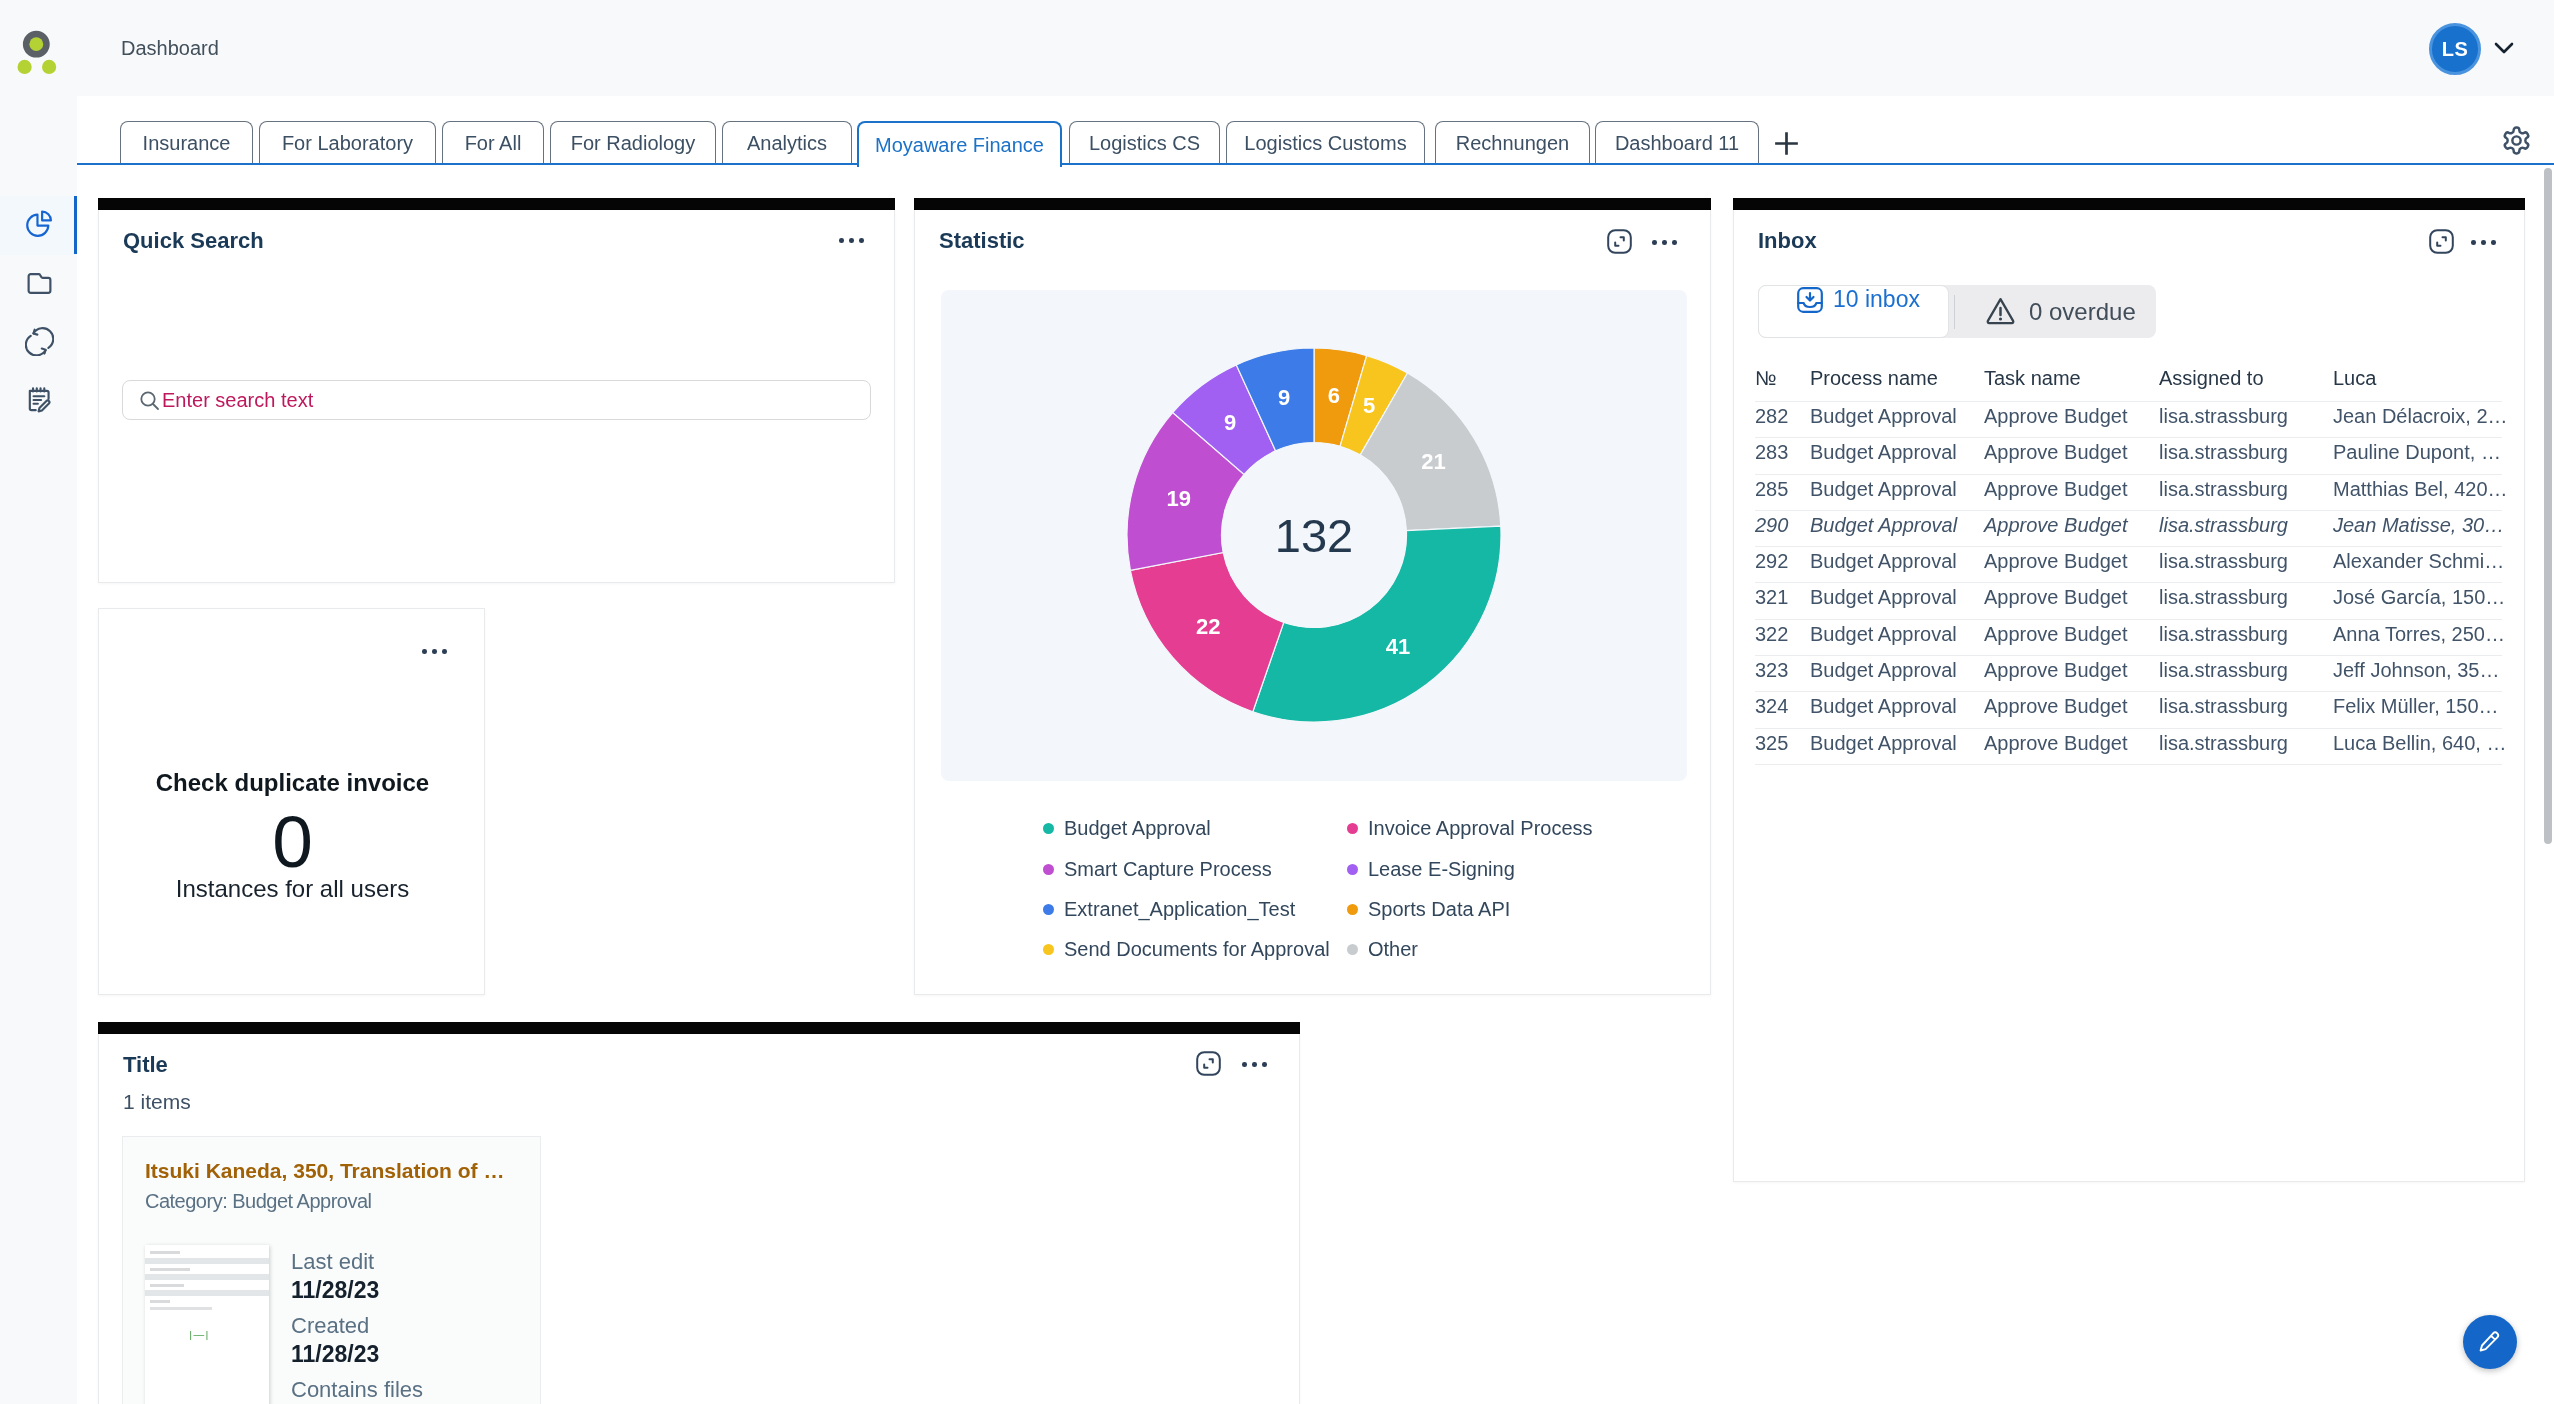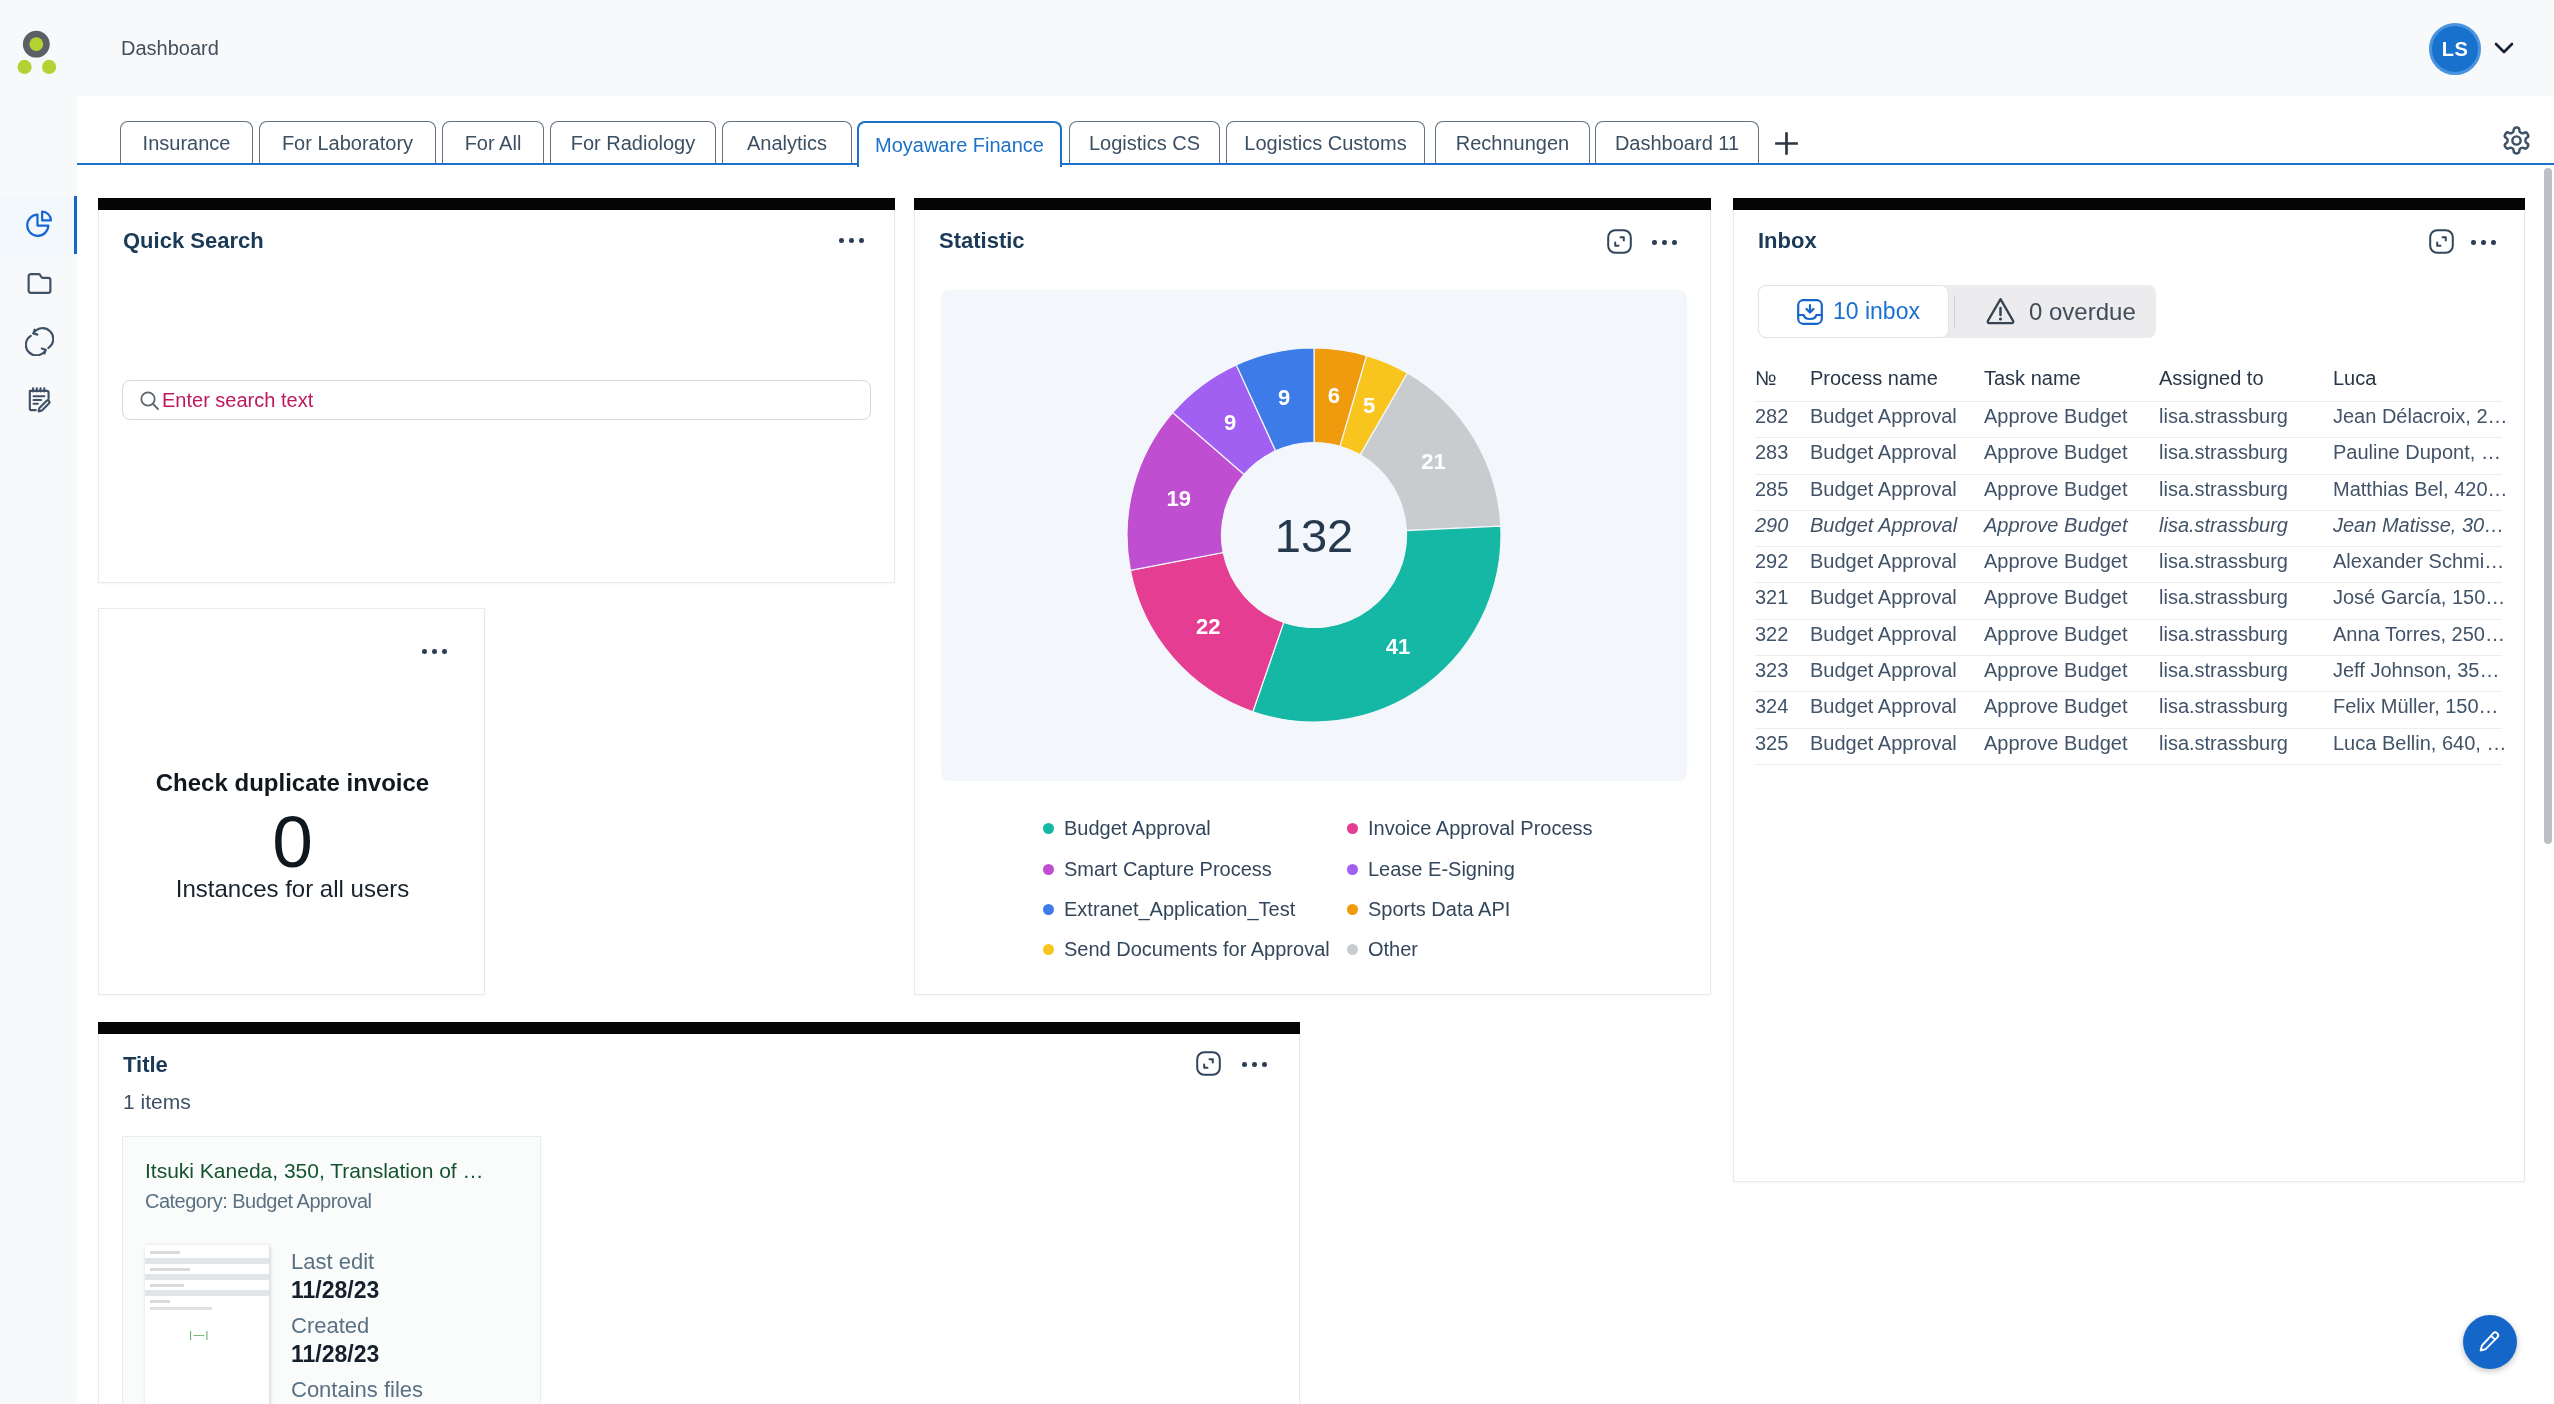--- a/index.html
+++ b/index.html
@@ -178,7 +178,7 @@
       <i></i>
     </div>
   <div style="position:absolute;left:24px;top:75px;width:398px;height:53px;background:#ececee;border-radius:8px"></div>
-  <div style="position:absolute;left:24px;top:75px;width:191px;height:53px;background:#fff;border:1px solid #e2e3e5;border-radius:8px;display:flex;align-items:center">
+  <div style="position:absolute;left:24px;top:75px;width:191px;height:53px;background:#fff;border:1px solid #e2e3e5;border-radius:8px;display:flex;">
     <svg style="margin-left:37px" width="28" height="28" viewBox="0 0 28 28">
       <g fill="none" stroke="#1467c8" stroke-width="2.2" stroke-linecap="round" stroke-linejoin="round">
         <rect x="2.2" y="2.2" width="23.6" height="23.6" rx="5"></rect>

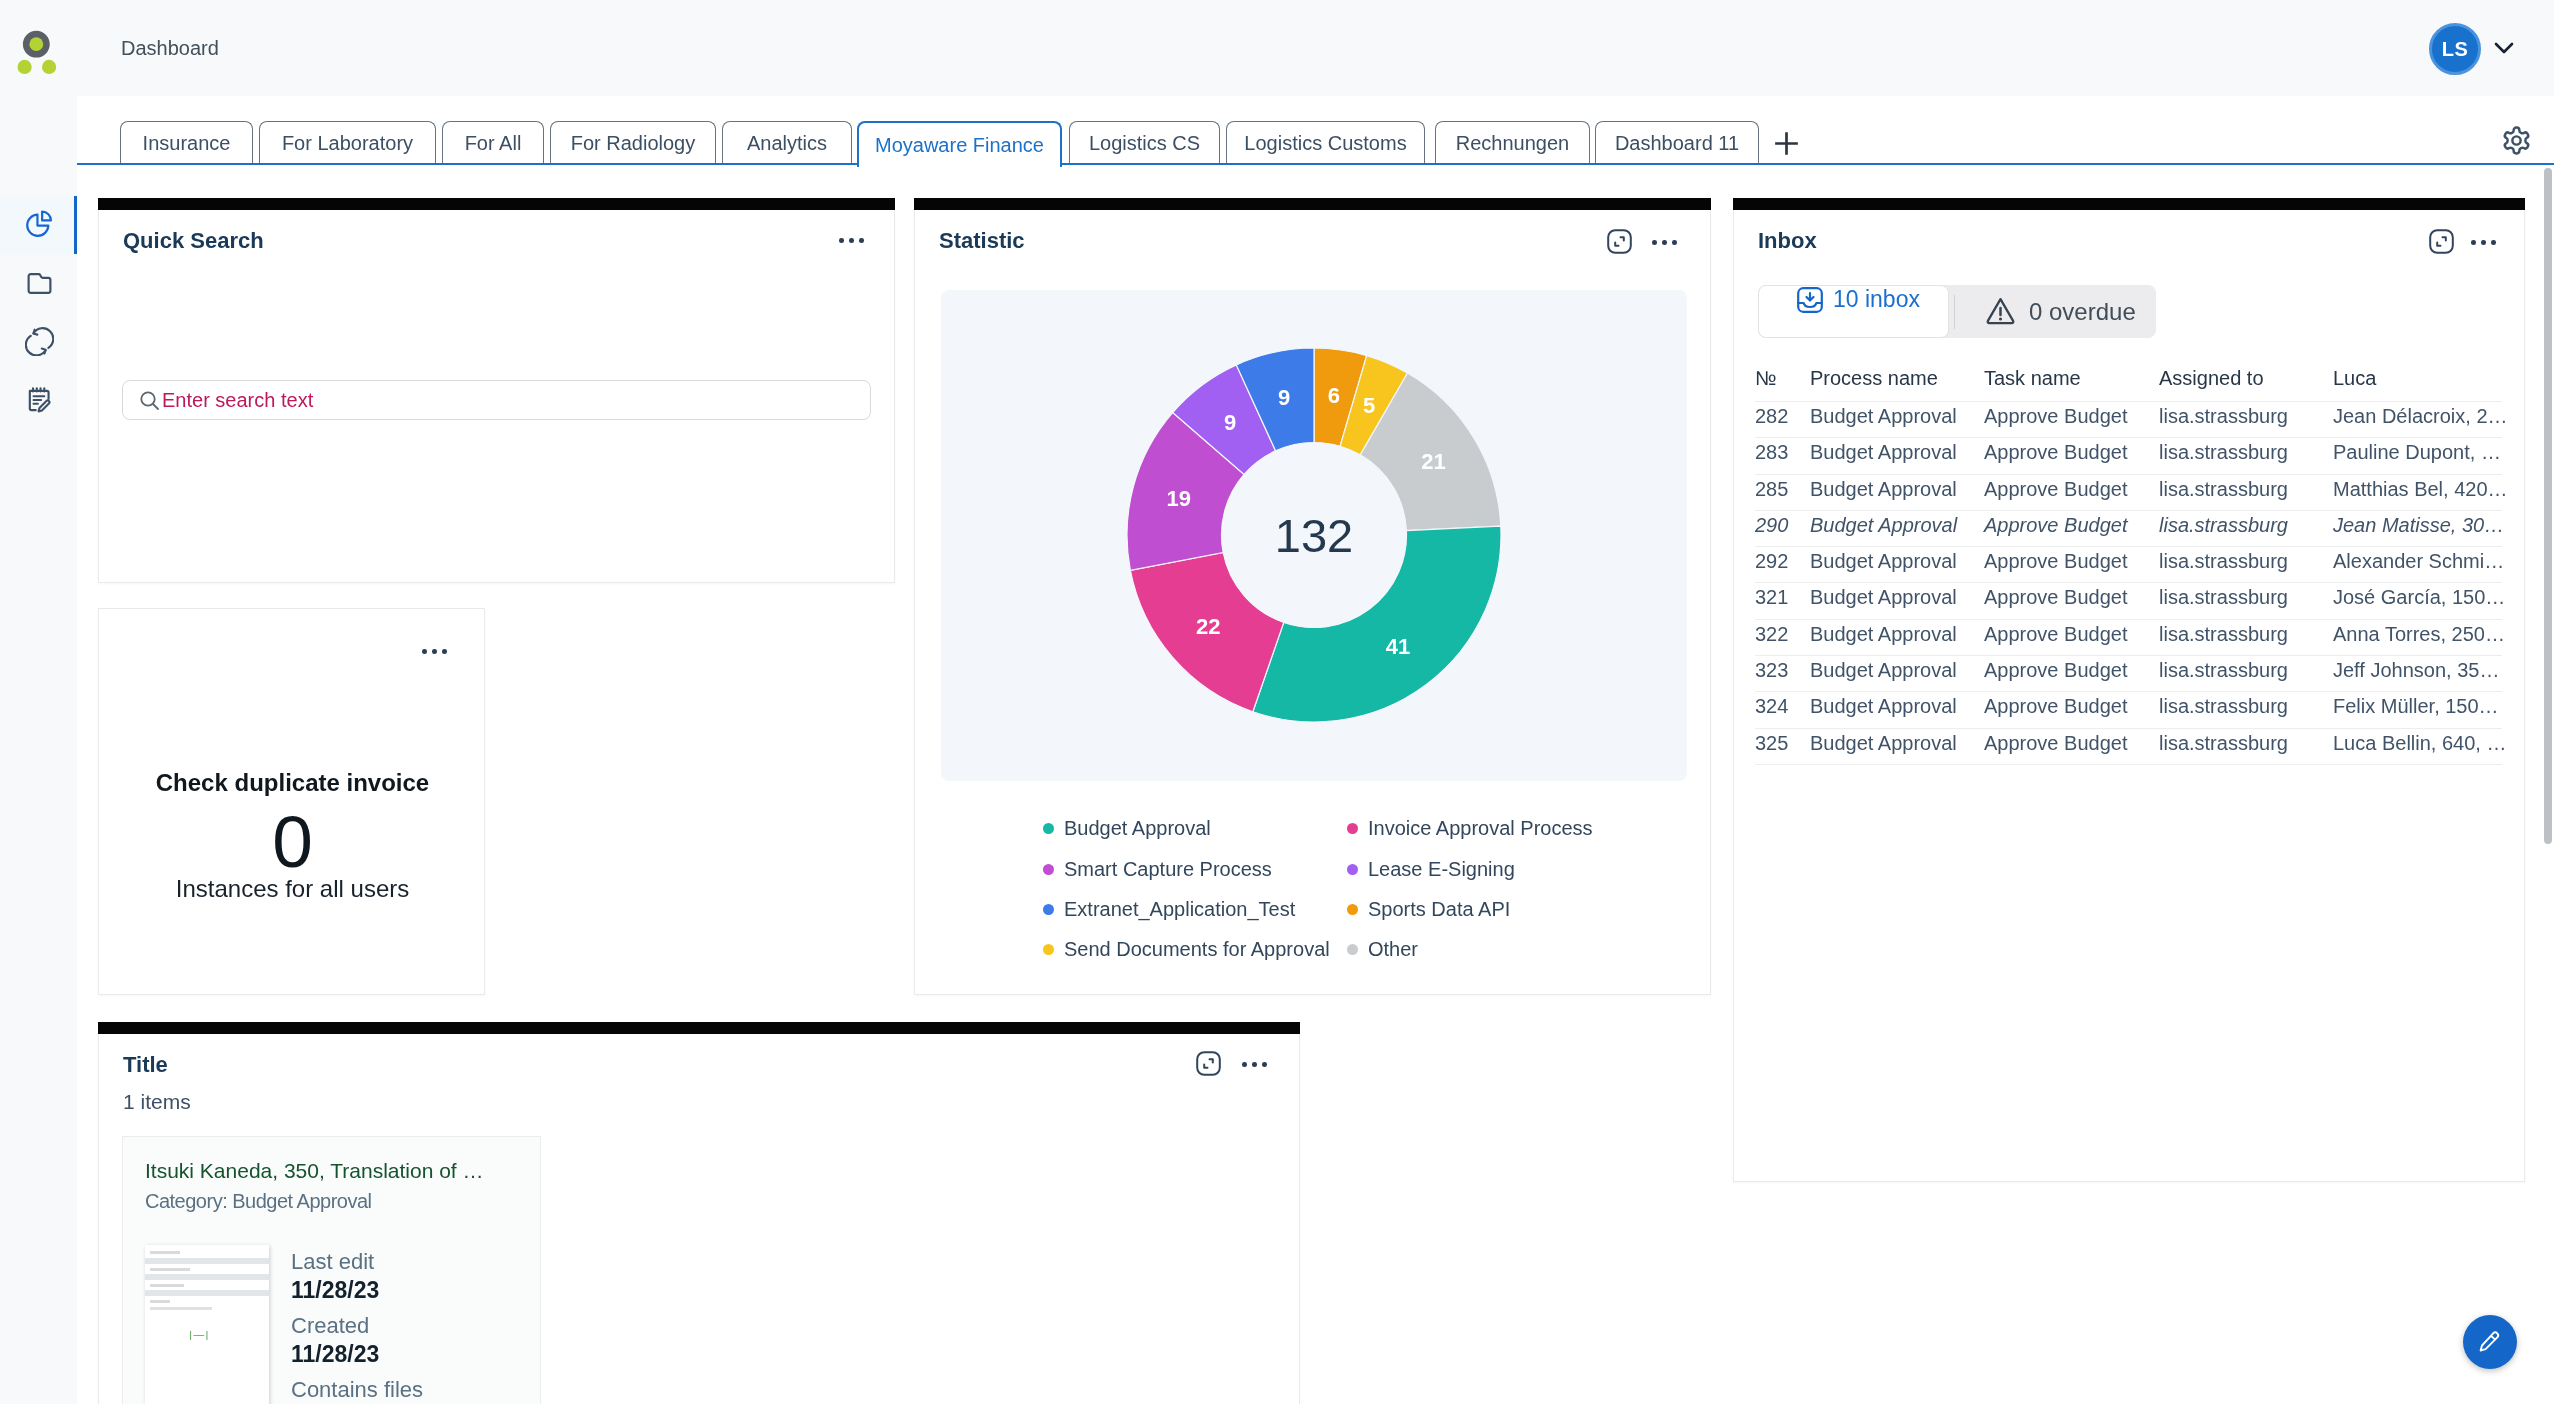--- a/index.html
+++ b/index.html
@@ -303,7 +303,7 @@
     </div>
   <div style="position:absolute;left:24px;top:56px;font-size:21px;color:#3e5065">1 items</div>
   <div style="position:absolute;left:23px;top:102px;width:419px;height:269px;background:#fafbfb;border:1px solid #ebeced">
-    <div style="position:absolute;left:22px;top:22px;font-size:21px;font-weight:400;color:#14532d;white-space:nowrap">Itsuki Kaneda, 350, Translation of …</div>
+    <div style="position:absolute;left:22px;top:22px;font-size:21px;font-weight:700;color:#a16207;white-space:nowrap">Itsuki Kaneda, 350, Translation of …</div>
     <div style="position:absolute;left:22px;top:53px;font-size:20px;letter-spacing:-0.5px;color:#5a7184">Category: Budget Approval</div>
     <div style="position:absolute;left:22px;top:108px;width:124px;height:162px;background:#fff;box-shadow:1px 1px 4px rgba(0,0,0,0.18)">
       <div style="position:absolute;left:5px;top:6px;width:30px;height:3px;background:#d8dadc"></div>

